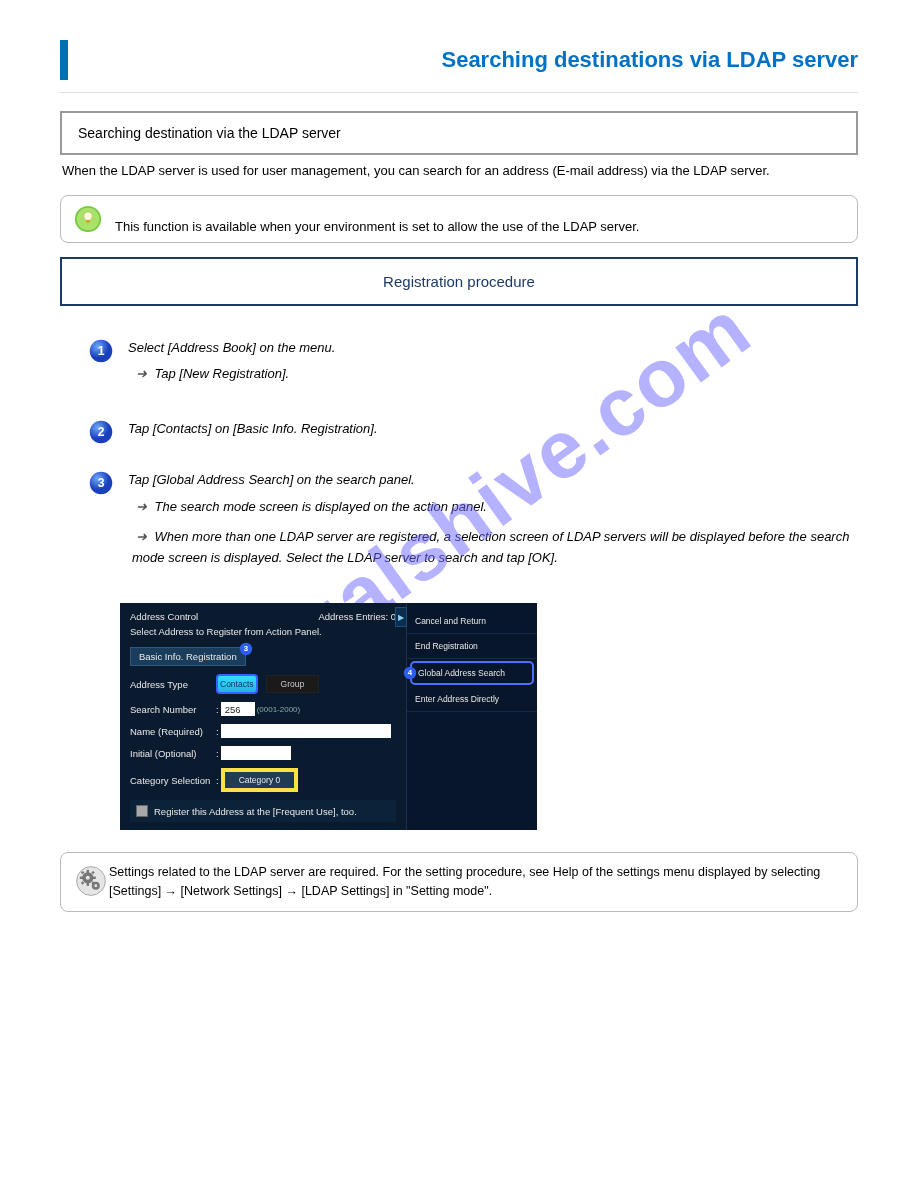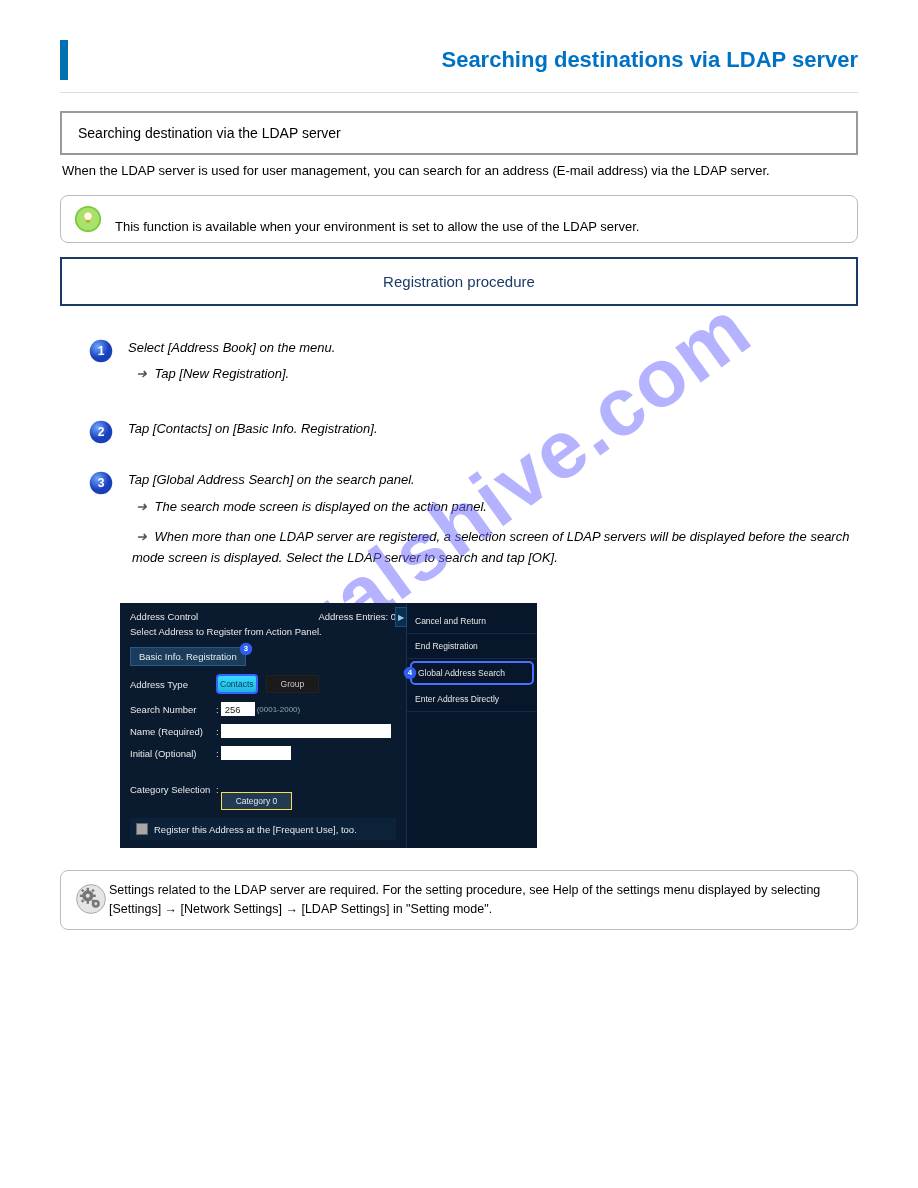--- a/index.html
+++ b/index.html
@@ -48,7 +48,7 @@
   .sc-inp-wide { width: 170px; }
   .sc-inp-mid { width: 70px; }
   .sc-hint { color: #8aa; font-size: 8px; }
-  .btn-cat { background: #223b55; padding: 3px 14px; font-size: 8.5px; border: 1px solid #fde047; margin-top: 24px;}
+  .btn-cat { background: #223b55; padding: 3px 14px; font-size: 8.5px; border: 4px solid #fde047;}
   .sc-check-row { display: flex; align-items: center; gap: 6px; margin-top: 8px; background: #0c2238; padding: 5px 6px; }
   .sc-check { width: 12px; height: 12px; background: #a8a8a8; border: 1px solid #666; }
   

